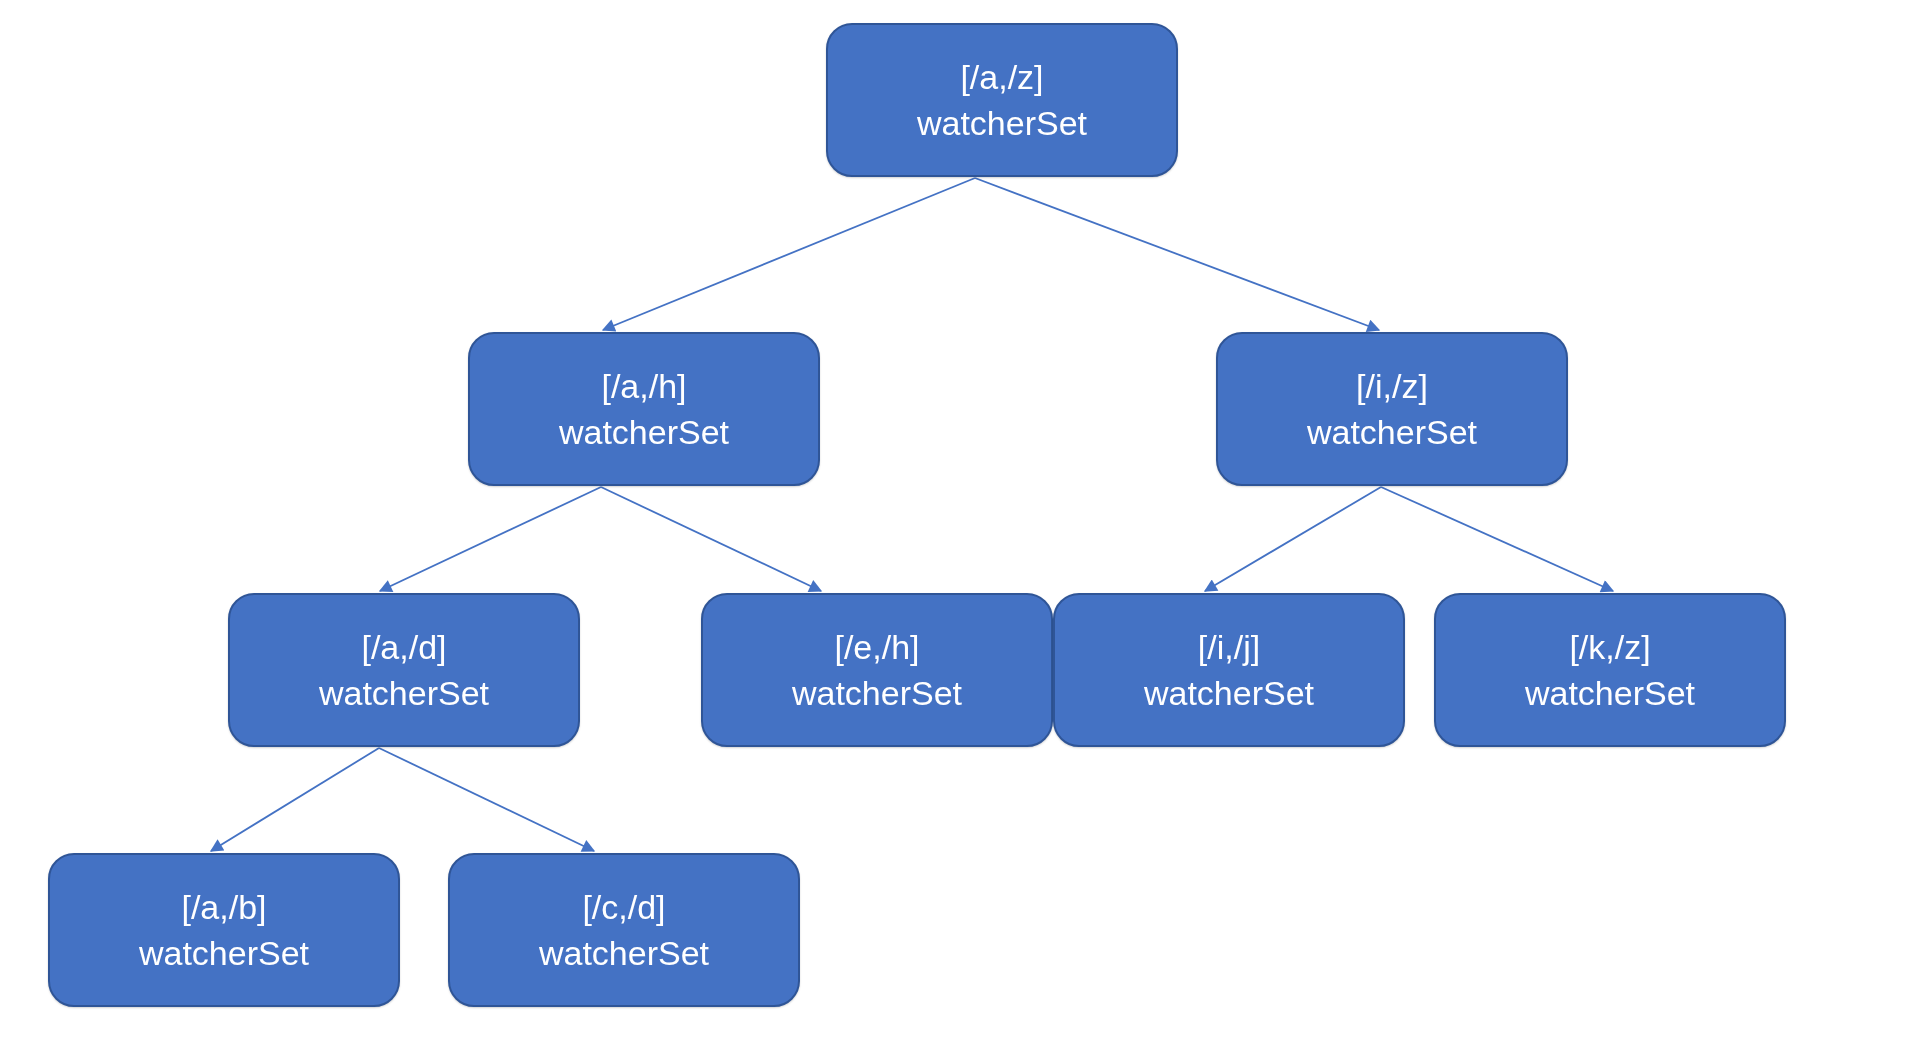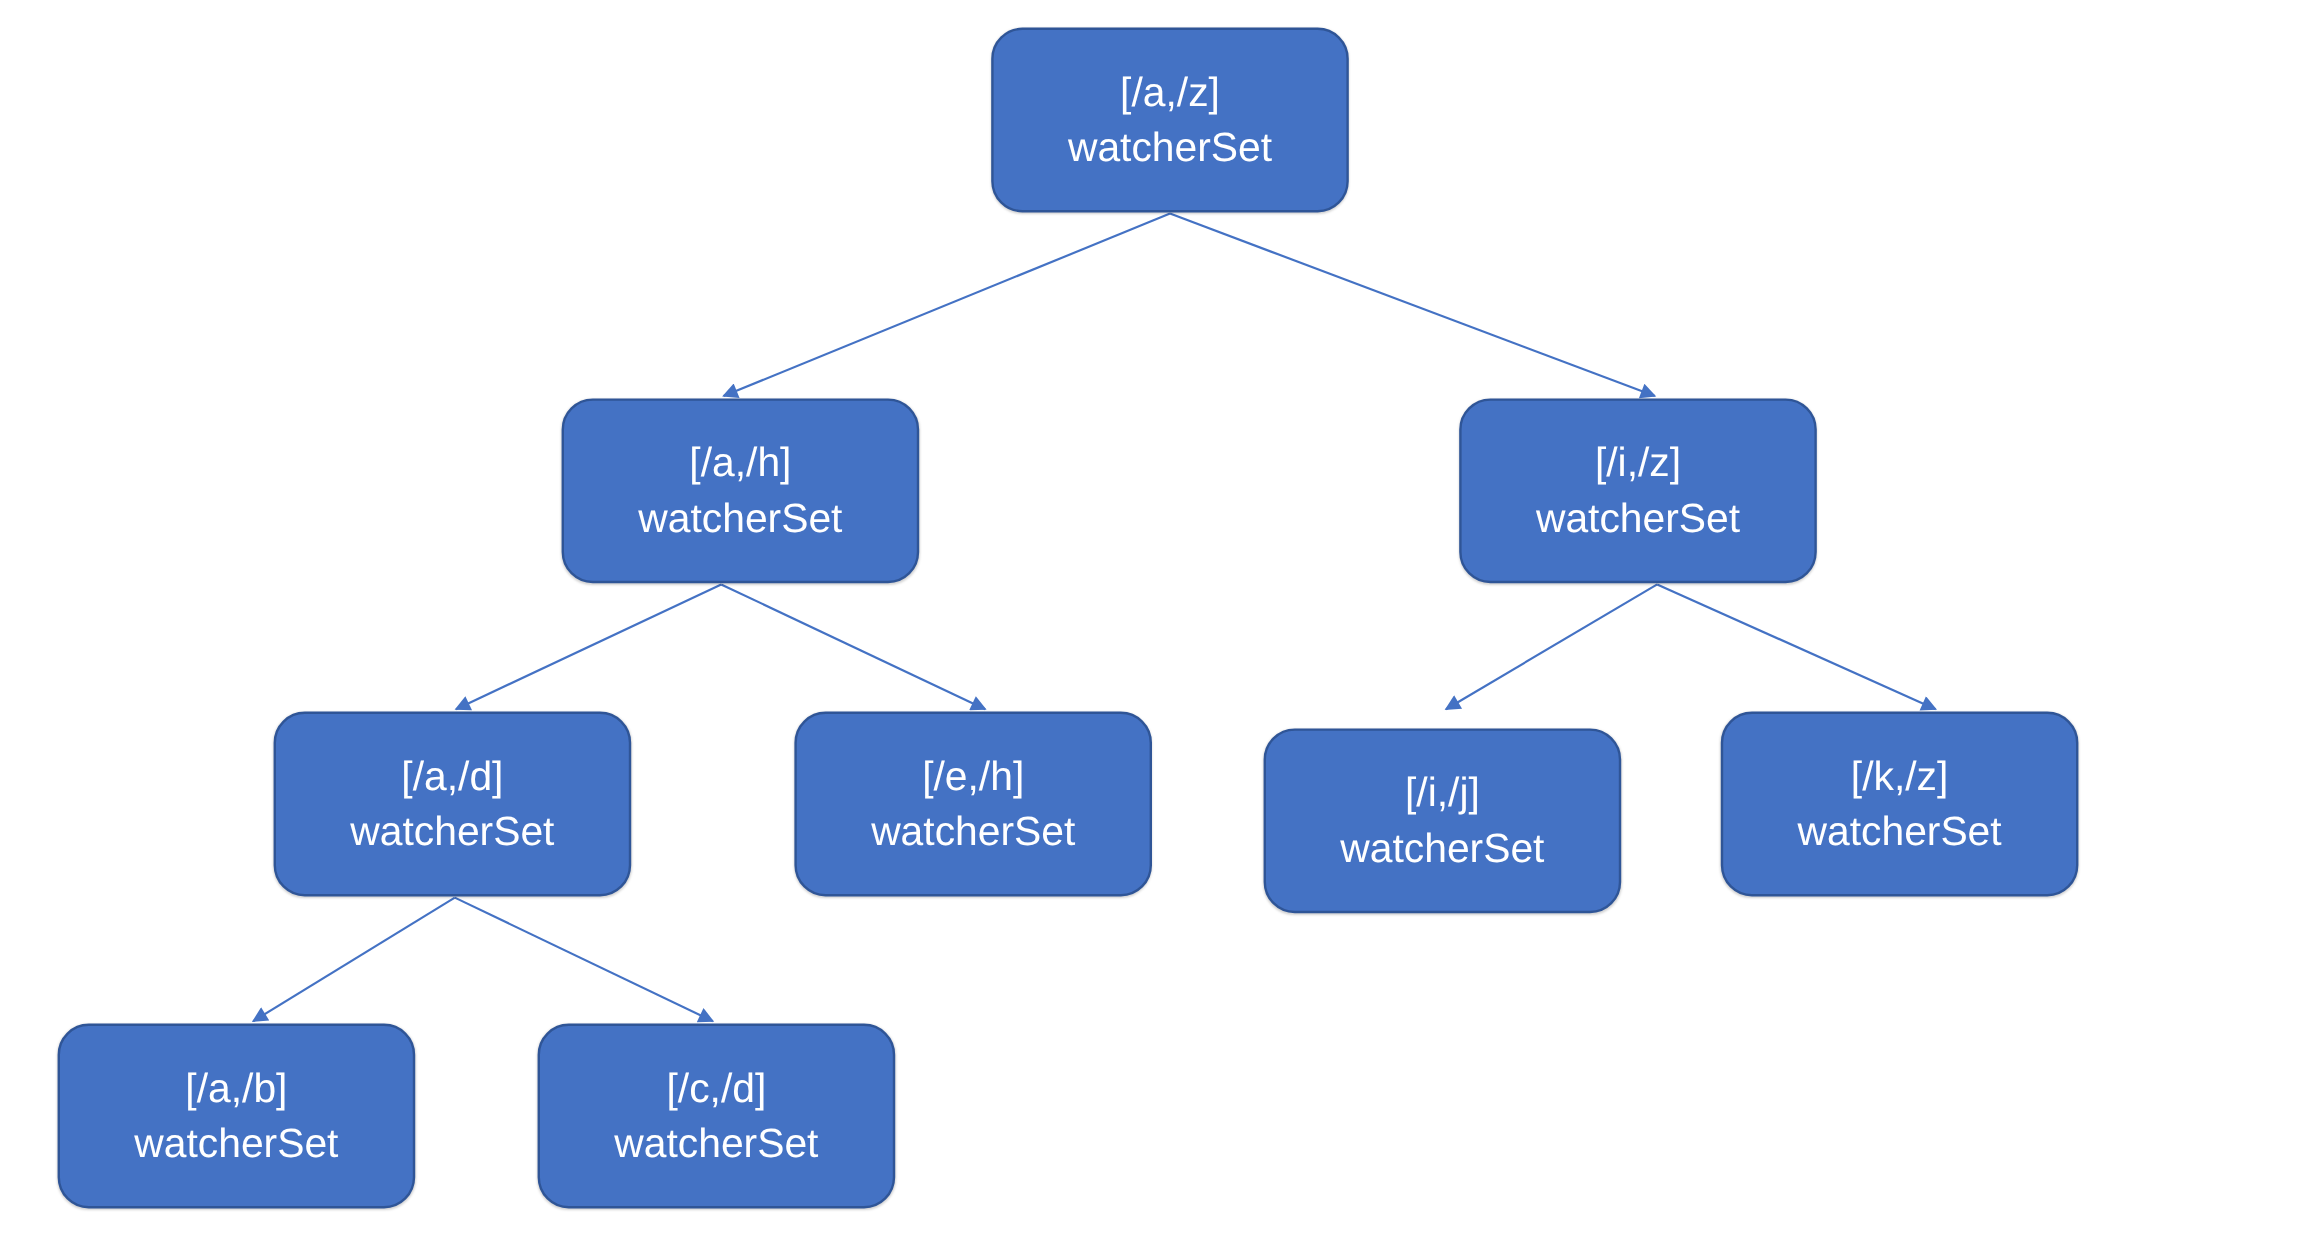--- a/index.html
+++ b/index.html
@@ -36,7 +36,7 @@
   }
   .node {
     position: absolute;
-    width: 298px; height: 154px;
+    width: 352px; height: 154px;
     background: var(--node-fill);
     border: 2.5px solid var(--node-border);
     border-radius: 26px;

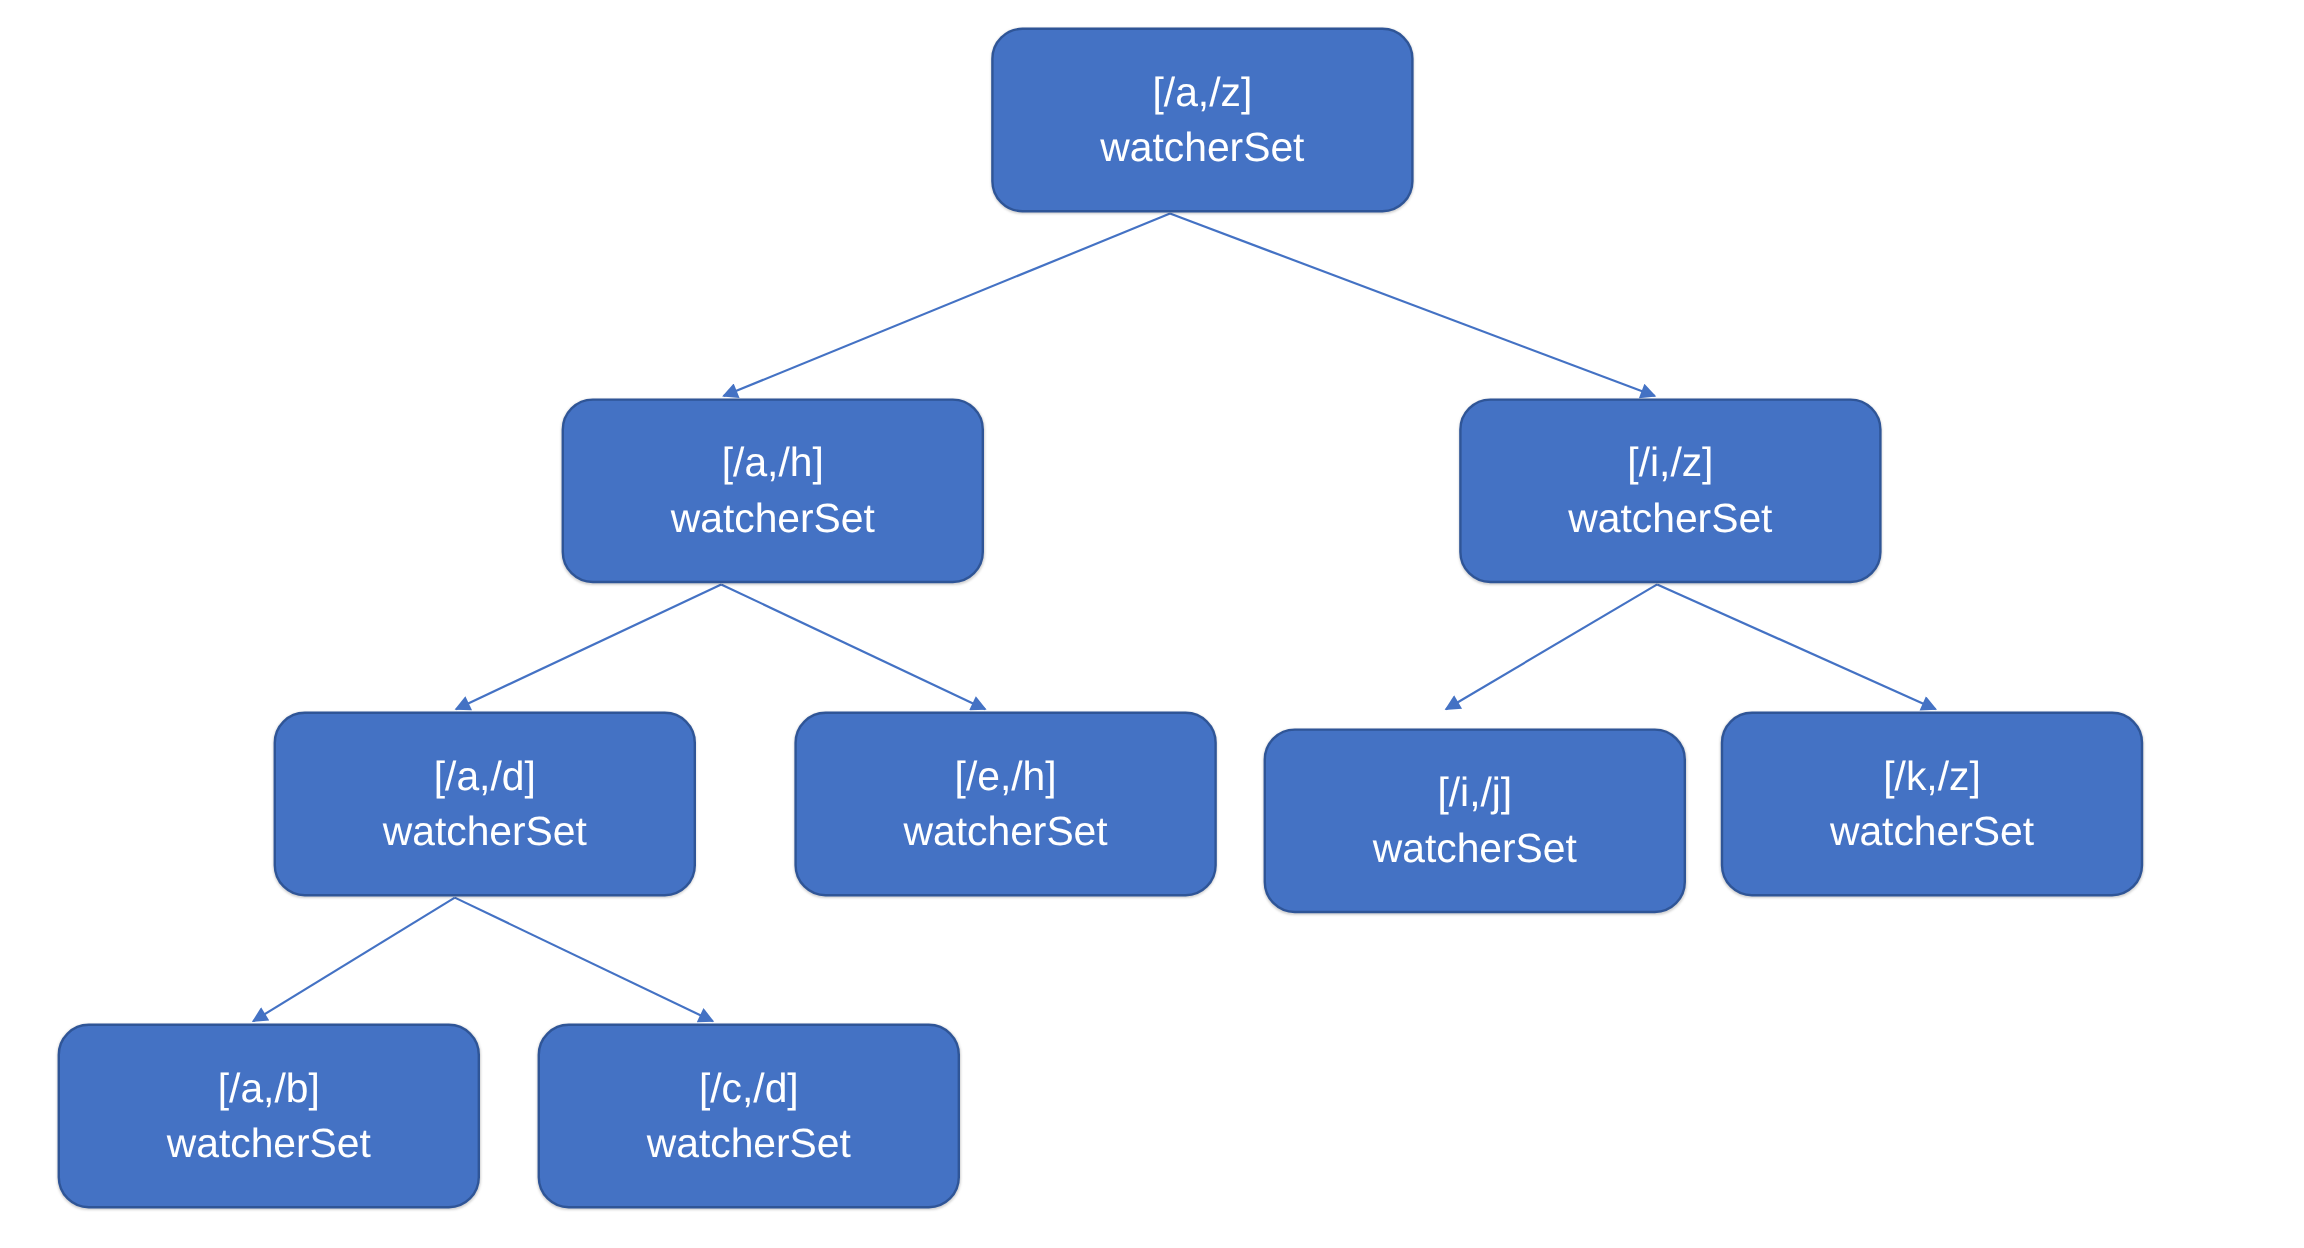--- a/index.html
+++ b/index.html
@@ -92,7 +92,7 @@
     <div>watcherSet</div>
   </div>
 
-  <div class="node" style="left:662px;top:593px">
+  <div class="node" style="left:701px;top:593px">
     <div>[/e,/h]</div>
     <div>watcherSet</div>
   </div>

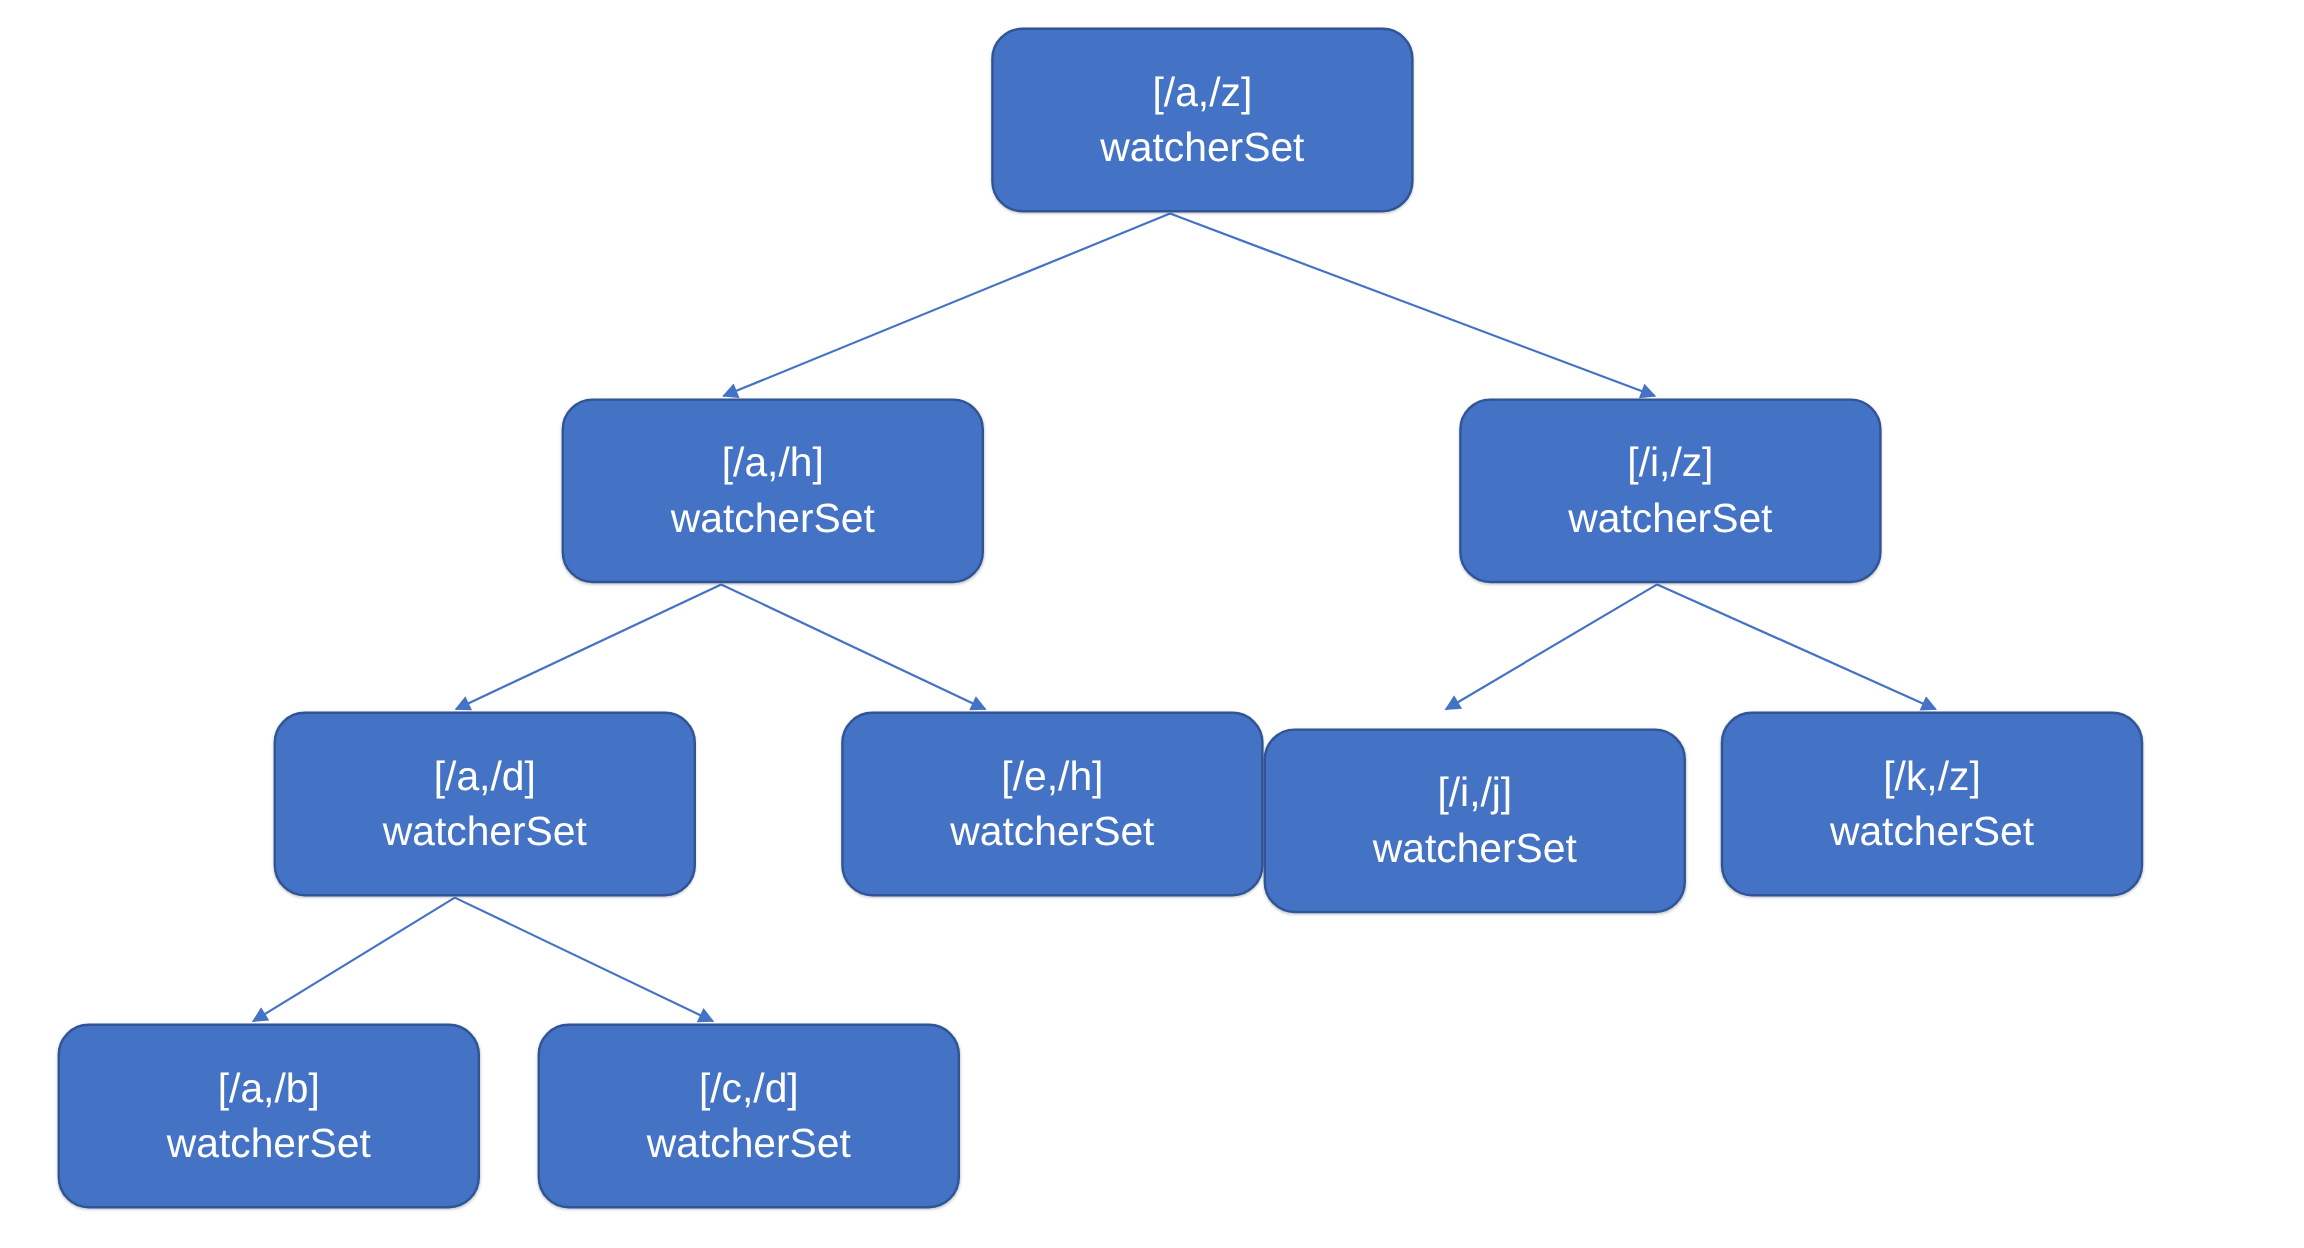--- a/index.html
+++ b/index.html
@@ -97,7 +97,7 @@
     <div>watcherSet</div>
   </div>
 
-  <div class="node" style="left:1053px;top:607px">
+  <div class="node" style="left:1053px;top:593px">
     <div>[/i,/j]</div>
     <div>watcherSet</div>
   </div>

